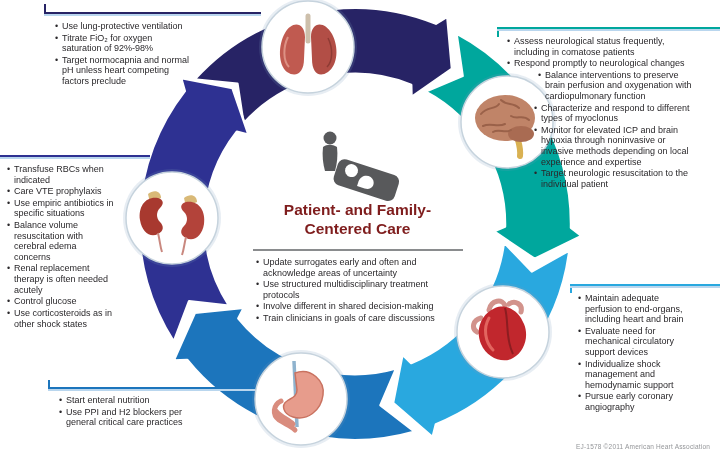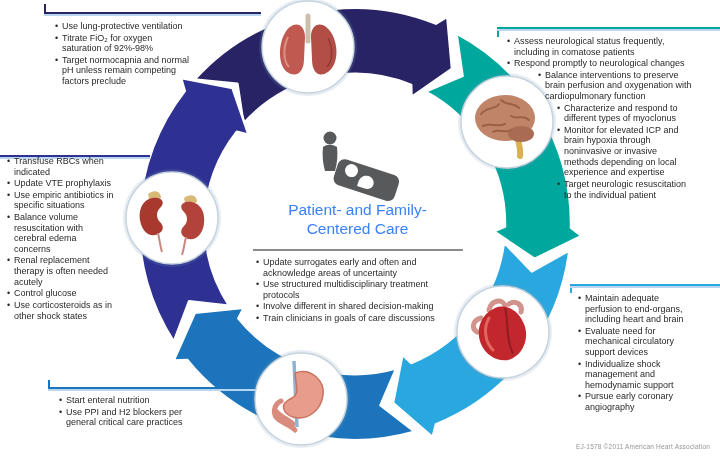--- a/index.html
+++ b/index.html
@@ -120,7 +120,7 @@
     <ul>
       <li>Use lung-protective ventilation</li>
       <li>Titrate FiO₂ for oxygen saturation of 92%-98%</li>
-      <li>Target normocapnia and normal pH unless remain competing factors preclude</li>
+      <li>Target normocapnia and normal pH unless heart competing factors preclude</li>
     </ul>
   </div>
 

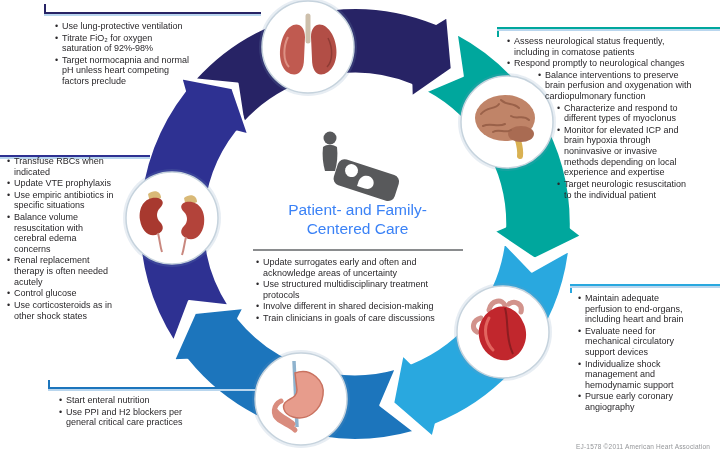--- a/index.html
+++ b/index.html
@@ -11,7 +11,7 @@
   .blk li{position:relative;padding-left:8px;margin-bottom:1px;}
   .blk li::before{content:"\2022";position:absolute;left:1px;top:0;}
   .lvl2{margin-left:31px;}
-  .lvl3{margin-left:50px;}
+  .lvl3{margin-left:27px;}
   .connector{position:absolute;height:2px;background:#262262;}
   .connector::after{content:"";position:absolute;left:0;right:0;top:2px;height:1.5px;background:#b9d6ee;}
   .tick{position:absolute;width:2px;background:inherit;}

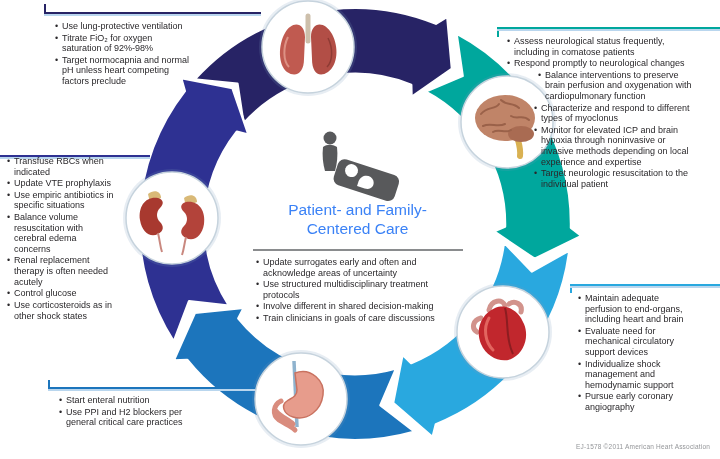--- a/index.html
+++ b/index.html
@@ -151,7 +151,7 @@
     </ul>
   </div>
 
-  <div class="blk" style="left:6px;top:156px;width:108px;">
+  <div class="blk" style="left:6px;top:164px;width:108px;">
     <ul>
       <li>Transfuse RBCs when indicated</li>
       <li>Update VTE prophylaxis</li>

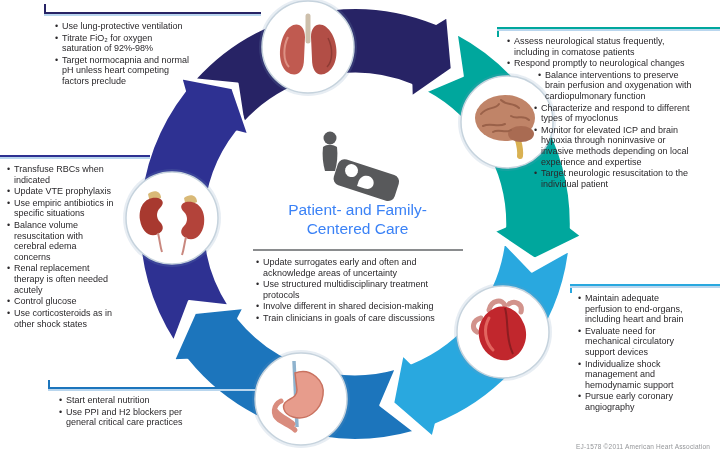--- a/index.html
+++ b/index.html
@@ -154,7 +154,7 @@
   <div class="blk" style="left:6px;top:164px;width:108px;">
     <ul>
       <li>Transfuse RBCs when indicated</li>
-      <li>Update VTE prophylaxis</li>
+      <li>Care VTE prophylaxis</li>
       <li>Use empiric antibiotics in specific situations</li>
       <li>Balance volume resuscitation with cerebral edema concerns</li>
       <li>Renal replacement therapy is often needed acutely</li>

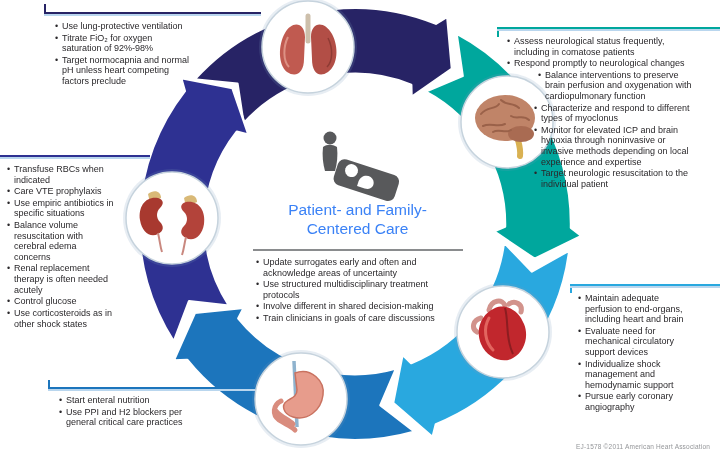--- a/index.html
+++ b/index.html
@@ -16,7 +16,7 @@
   .connector::after{content:"";position:absolute;left:0;right:0;top:2px;height:1.5px;background:#b9d6ee;}
   .tick{position:absolute;width:2px;background:inherit;}
   .center-title{position:absolute;left:265px;top:201px;width:185px;text-align:center;
-                font-weight:normal;font-size:15.5px;line-height:1.22;color:#3b82f6;}
+                font-weight:bold;font-size:15.5px;line-height:1.22;color:#7f1d1d;}
   .center-divider{position:absolute;left:253px;top:249px;width:210px;height:1.5px;background:#8a8c8e;}
   .center-bullets{left:255px;top:257px;width:200px;}
   .footer{position:absolute;left:576px;top:443px;font-size:6.5px;color:#939598;letter-spacing:.2px;}

